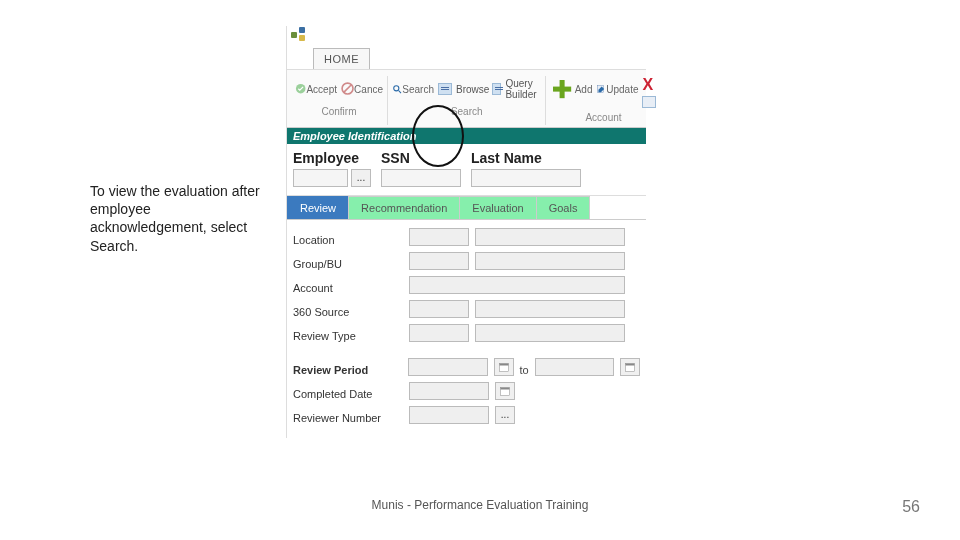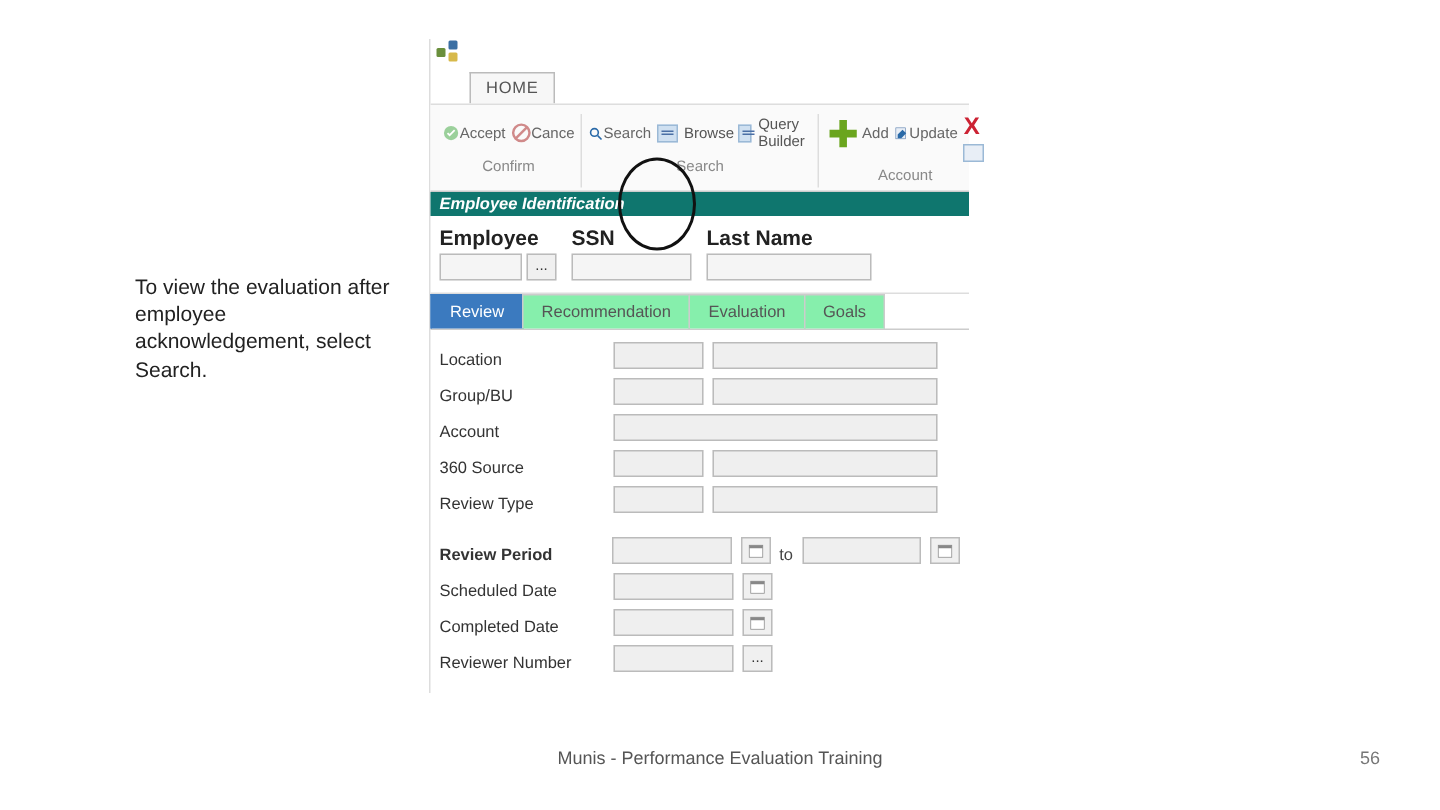--- a/index.html
+++ b/index.html
@@ -372,16 +372,6 @@
       </span>
     </div>
     <div class="form-row">
-      <span class="flabel">Scheduled Date</span>
-      <span class="fld w80"></span>
-      <span class="cal-btn">
-        <svg viewBox="0 0 24 24">
-            <rect x="3" y="5" width="18" height="16" fill="#fff" stroke="#888"></rect>
-            <rect x="3" y="5" width="18" height="4" fill="#888"></rect>
-          </svg>
-      </span>
-    </div>
-    <div class="form-row">
       <span class="flabel">Completed Date</span>
       <span class="fld w80"></span>
       <span class="cal-btn">

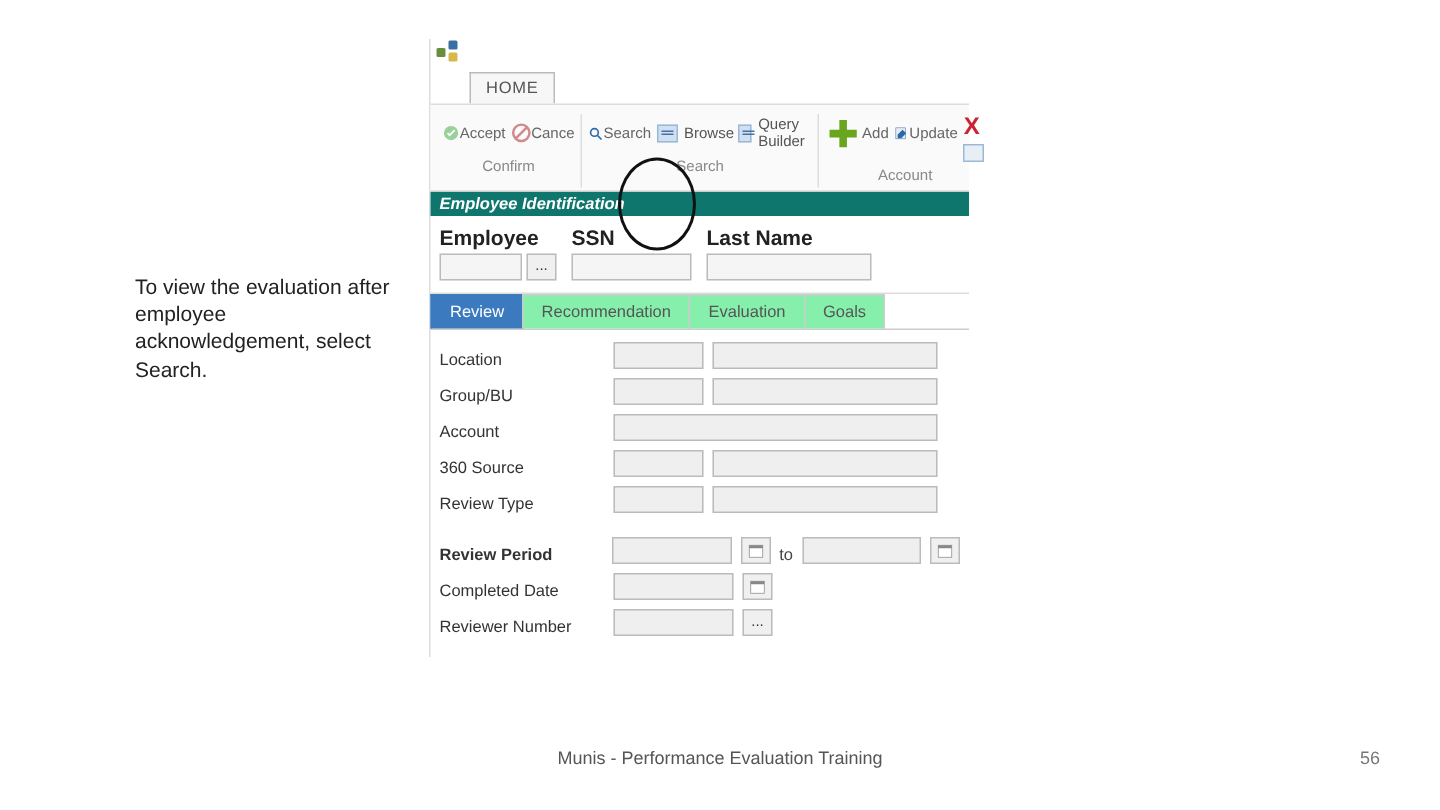--- a/index.html
+++ b/index.html
@@ -204,7 +204,7 @@
     position:absolute;
     right:40px;
     top:498px;
-    font-size:12px;
+    font-size:16px;
     color:#777;
   }
 </style>

